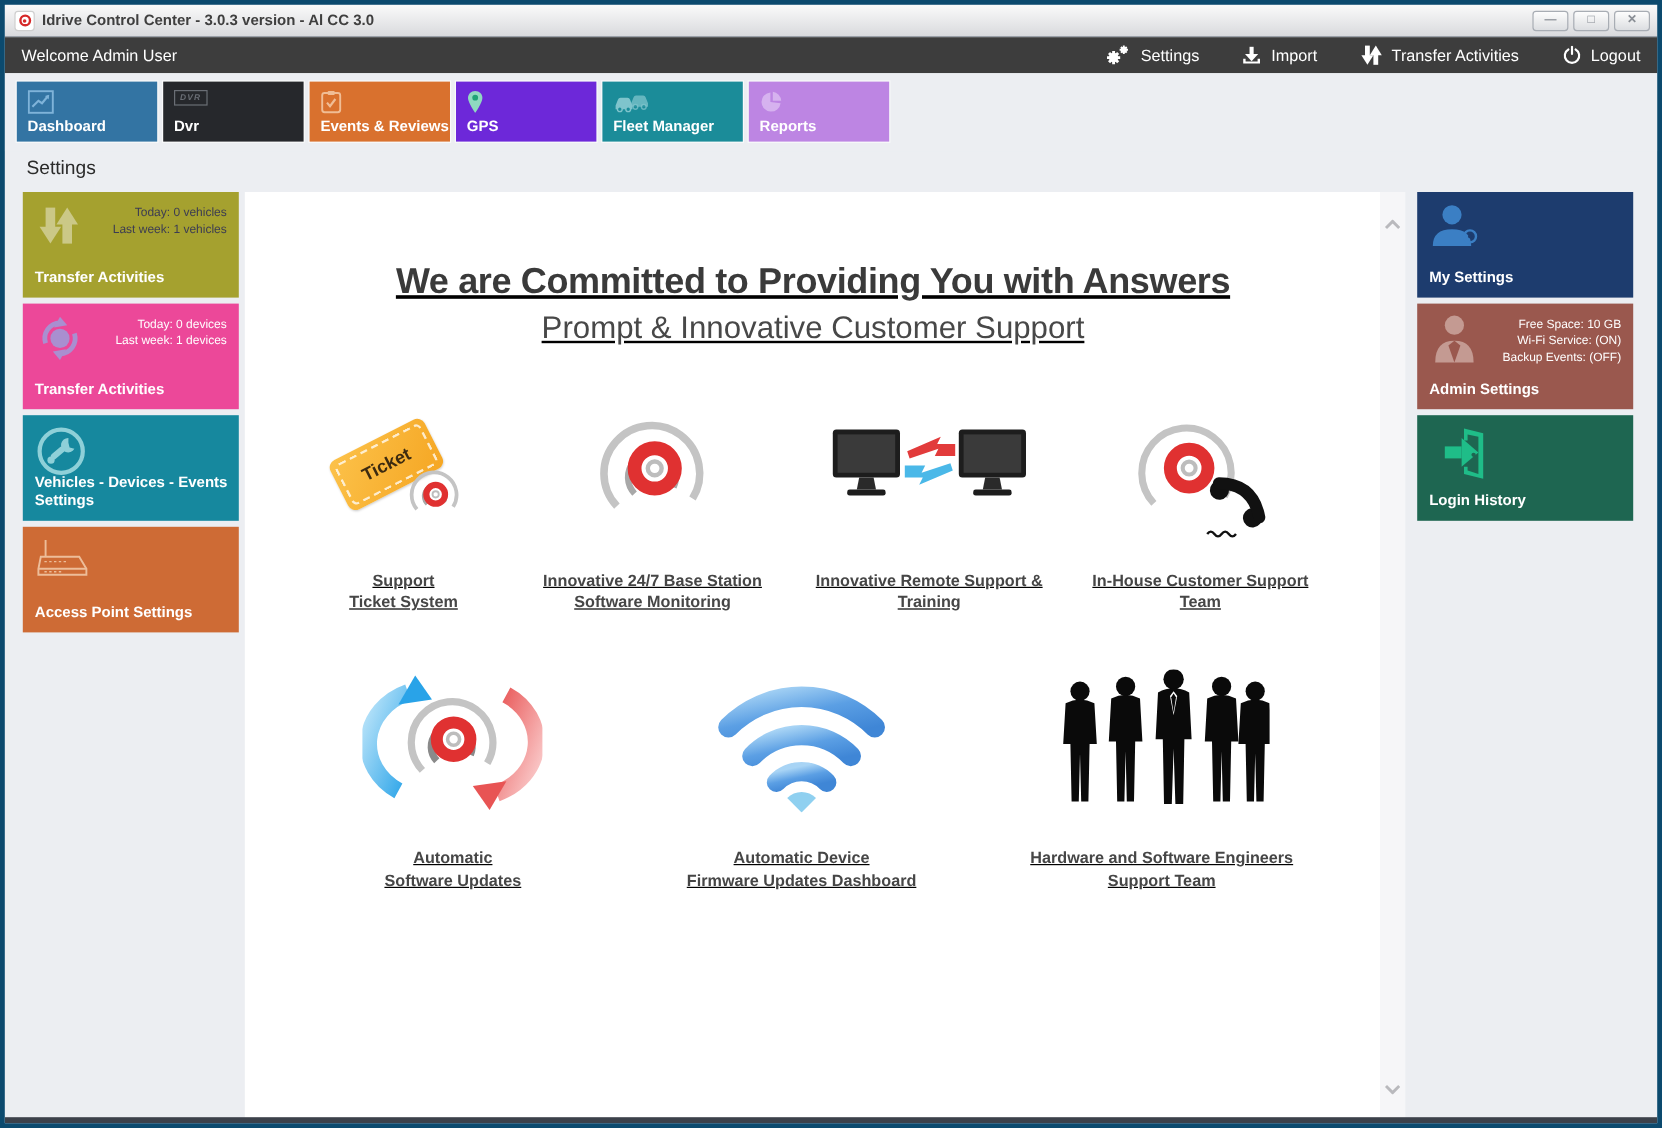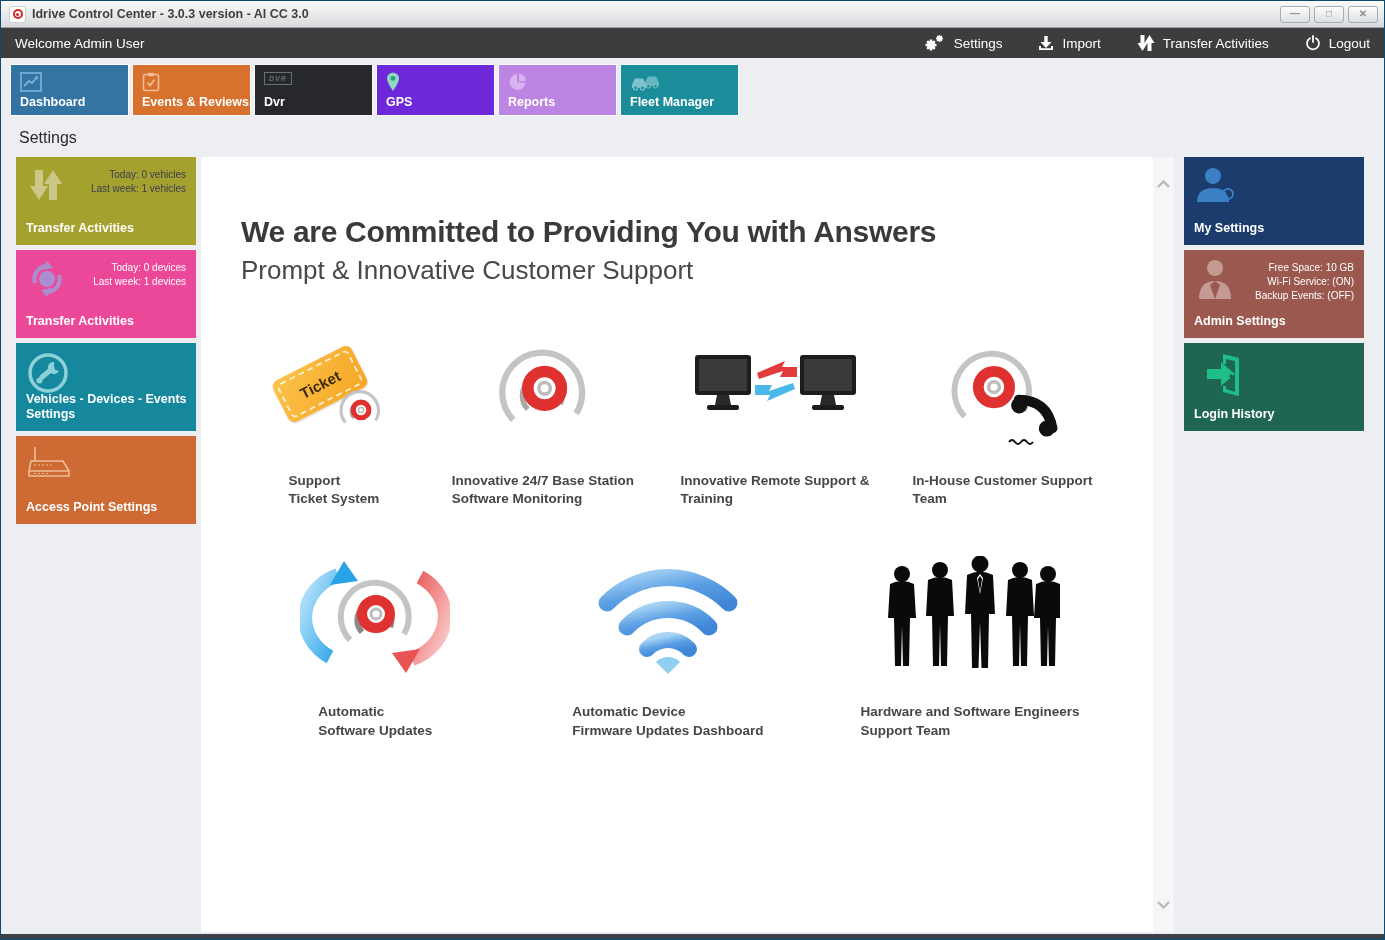--- a/index.html
+++ b/index.html
@@ -4,7 +4,7 @@
 <style>
   * { margin:0; padding:0; box-sizing:border-box; }
   body { font-family:"Liberation Sans", sans-serif; background:#c9ccd1; }
-  .window { width:1385px; height:940px; background:#eceef2; border:1px solid #0c4a6e; position:relative; overflow:hidden; }
+  .window { width:1385px; height:940px; background:#eceef2; border:4px solid #0c4a6e; position:relative; overflow:hidden; }
 
   
   .titlebar { height:27px; background:linear-gradient(#fafafa,#d9dadd); display:flex; align-items:center; padding:0 6px; border-bottom:1px solid #9aa0a8; }

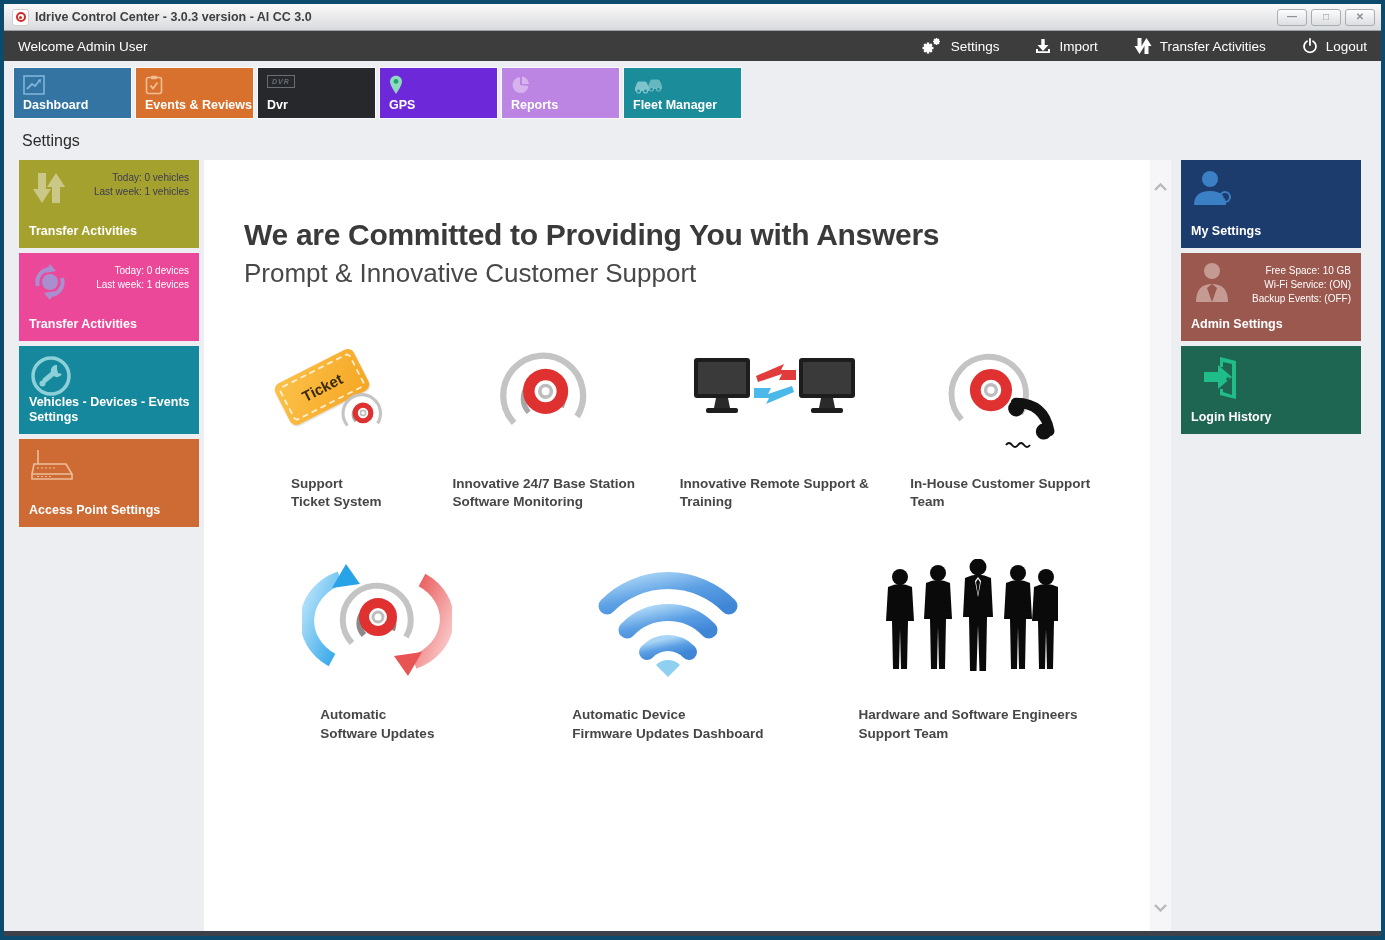--- a/index.html
+++ b/index.html
@@ -168,6 +168,10 @@
       </span>
       <span class="t-label">Dashboard</span>
     </div>
+    <div class="tab tab-dvr">
+      <span class="t-icon dvr-chip">DVR</span>
+      <span class="t-label">Dvr</span>
+    </div>
     <div class="tab tab-events">
       <span class="t-icon">
         <svg width="18" height="20" viewBox="0 0 18 20">
@@ -177,10 +181,6 @@
           </svg>
       </span>
       <span class="t-label">Events &amp; Reviews</span>
-    </div>
-    <div class="tab tab-dvr">
-      <span class="t-icon dvr-chip">DVR</span>
-      <span class="t-label">Dvr</span>
     </div>
     <div class="tab tab-gps">
       <span class="t-icon">

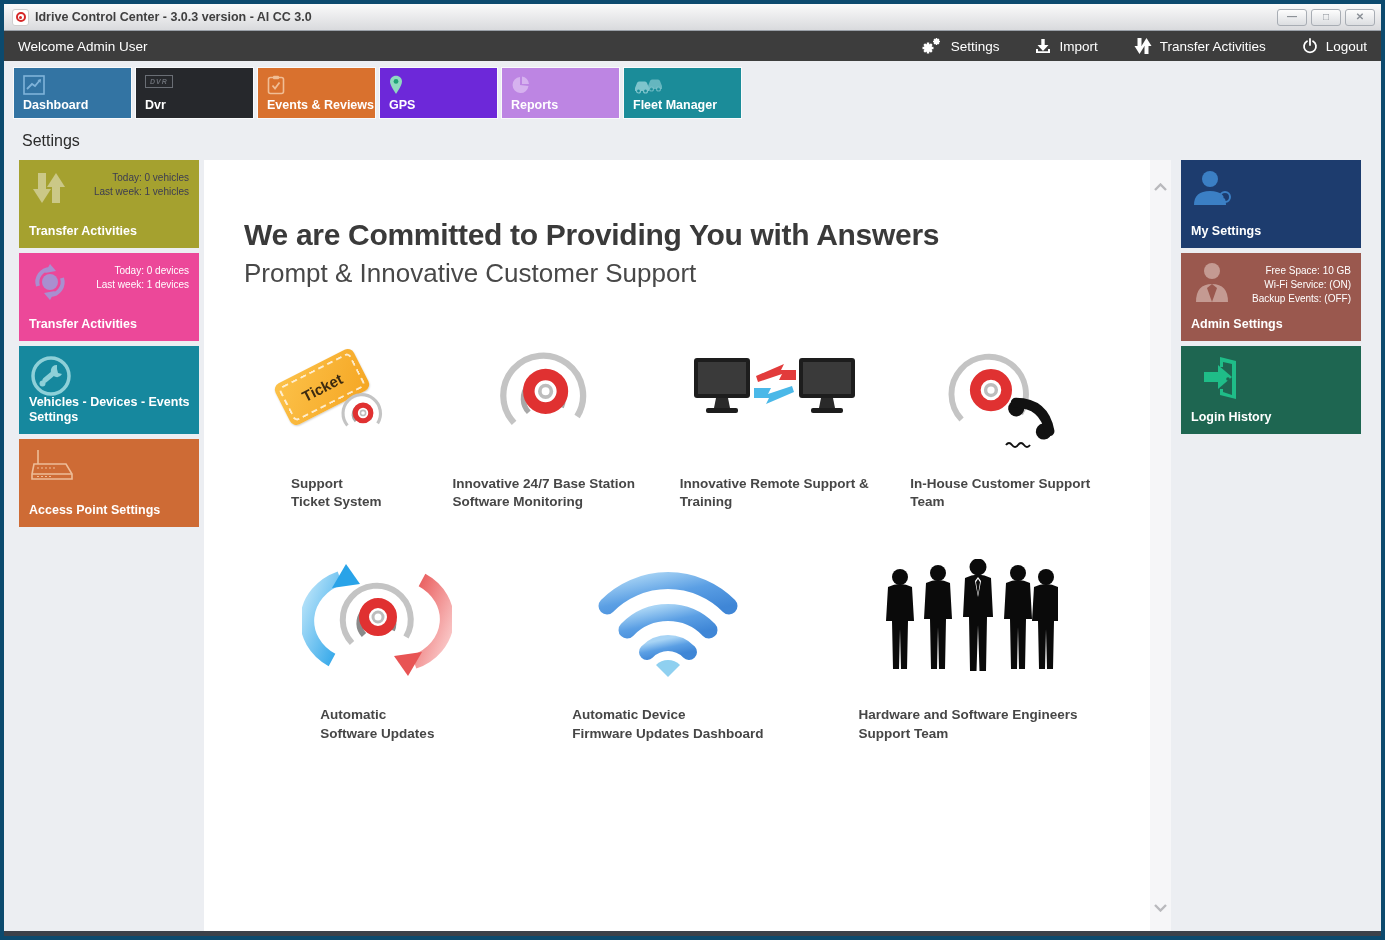--- a/index.html
+++ b/index.html
@@ -191,15 +191,6 @@
       </span>
       <span class="t-label">GPS</span>
     </div>
-    <div class="tab tab-reports">
-      <span class="t-icon">
-        <svg width="20" height="20" viewBox="0 0 20 20">
-            <path d="M9 2 A8 8 0 1 0 17.5 11 L9 10 Z" fill="#d6b2ef"></path>
-            <path d="M11 1.5 A8 8 0 0 1 18 9 L11 9 Z" fill="#d6b2ef"></path>
-          </svg>
-      </span>
-      <span class="t-label">Reports</span>
-    </div>
     <div class="tab tab-fleet">
       <span class="t-icon">
         <svg width="30" height="20" viewBox="0 0 30 20">
@@ -214,6 +205,15 @@
           </svg>
       </span>
       <span class="t-label">Fleet Manager</span>
+    </div>
+    <div class="tab tab-reports">
+      <span class="t-icon">
+        <svg width="20" height="20" viewBox="0 0 20 20">
+            <path d="M9 2 A8 8 0 1 0 17.5 11 L9 10 Z" fill="#d6b2ef"></path>
+            <path d="M11 1.5 A8 8 0 0 1 18 9 L11 9 Z" fill="#d6b2ef"></path>
+          </svg>
+      </span>
+      <span class="t-label">Reports</span>
     </div>
   </div>
 

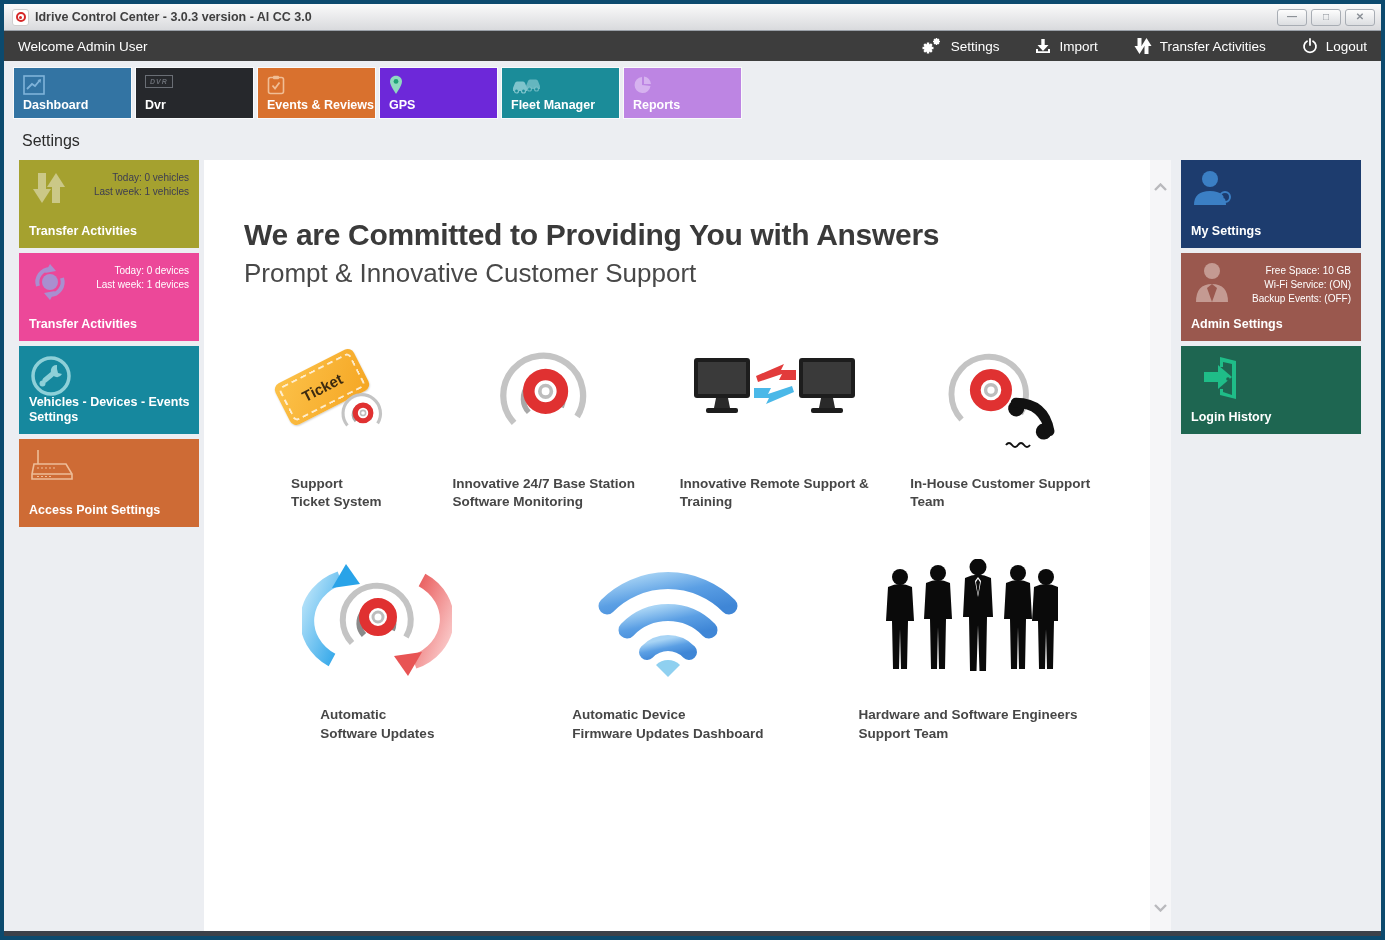--- a/index.html
+++ b/index.html
@@ -57,7 +57,7 @@
   
   .scrollbar { position:absolute; top:0; right:0; width:21px; height:100%; background:#f6f6f8; }
   .sb-arrow { position:absolute; left:0; width:21px; height:26px; display:flex; align-items:center; justify-content:center; }
-  .content { padding:58px 60px 0 40px; text-align:left; }
+  .content { padding:58px 60px 0 40px; text-align:center;text-decoration:underline; }
   .headline { font-size:30px; font-weight:bold; color:#3a3a3a; letter-spacing:-0.3px; }
   .subhead { font-size:26px; color:#484848; margin-top:6px; }
   .feat-row { display:flex; justify-content:center; align-items:flex-end; margin-top:52px; }

